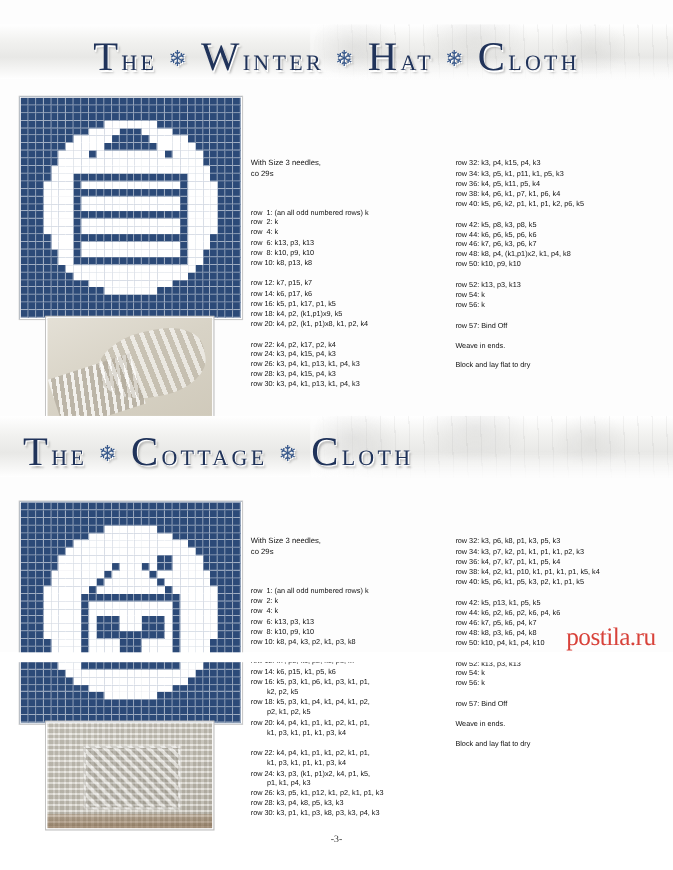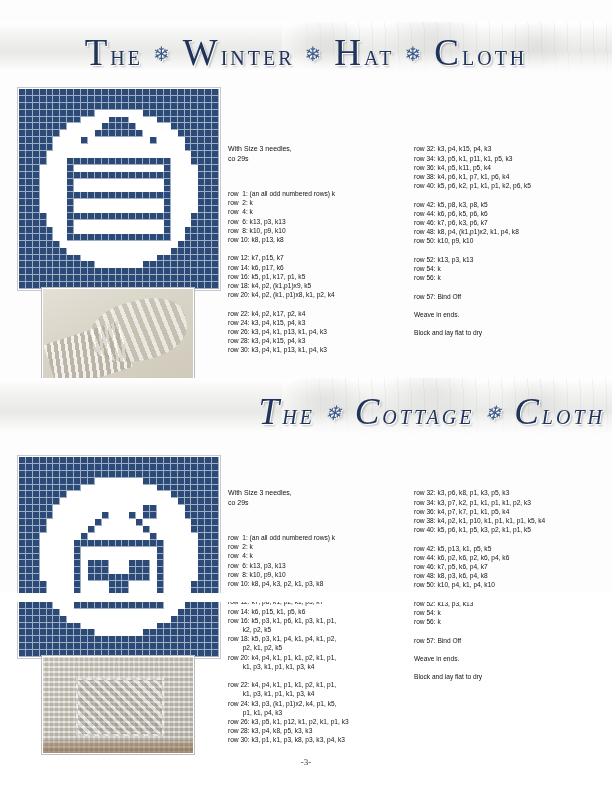--- a/index.html
+++ b/index.html
@@ -1102,7 +1102,7 @@
   <div class="banner" style="top:378px;height:56px;">
     <div class="banner-bg"></div>
     <div class="trees"></div>
-    <div class="banner-title" style="padding-top:12px;text-align:right;padding-left:14px;font-style:italic;">
+    <div class="banner-title" style="padding-top:12px;text-align:left;padding-left:14px;">
       <span class="word"><span class="cap">T</span><span>he</span></span><span class="flake">❄</span><span class="word"><span class="cap">C</span><span>ottage</span></span><span class="flake">❄</span><span class="word"><span class="cap">C</span><span>loth</span></span>
     </div>
   </div>

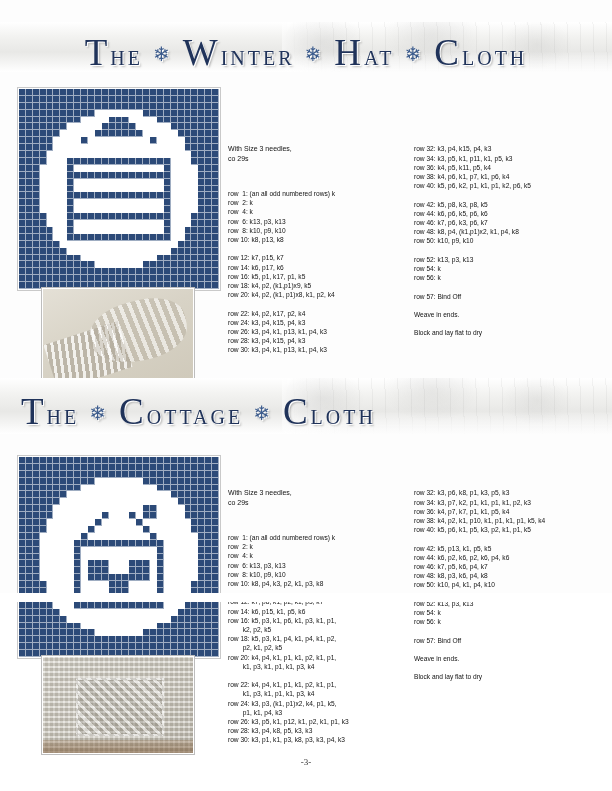--- a/index.html
+++ b/index.html
@@ -2011,6 +2011,9 @@
 
   <div class="page-num" style="top:757px;">-3-</div>
 
+  <div class="watermark">
+    <span>postila.ru</span>
+  </div>
 
   <div class="footer-strip"></div>
 </div>

